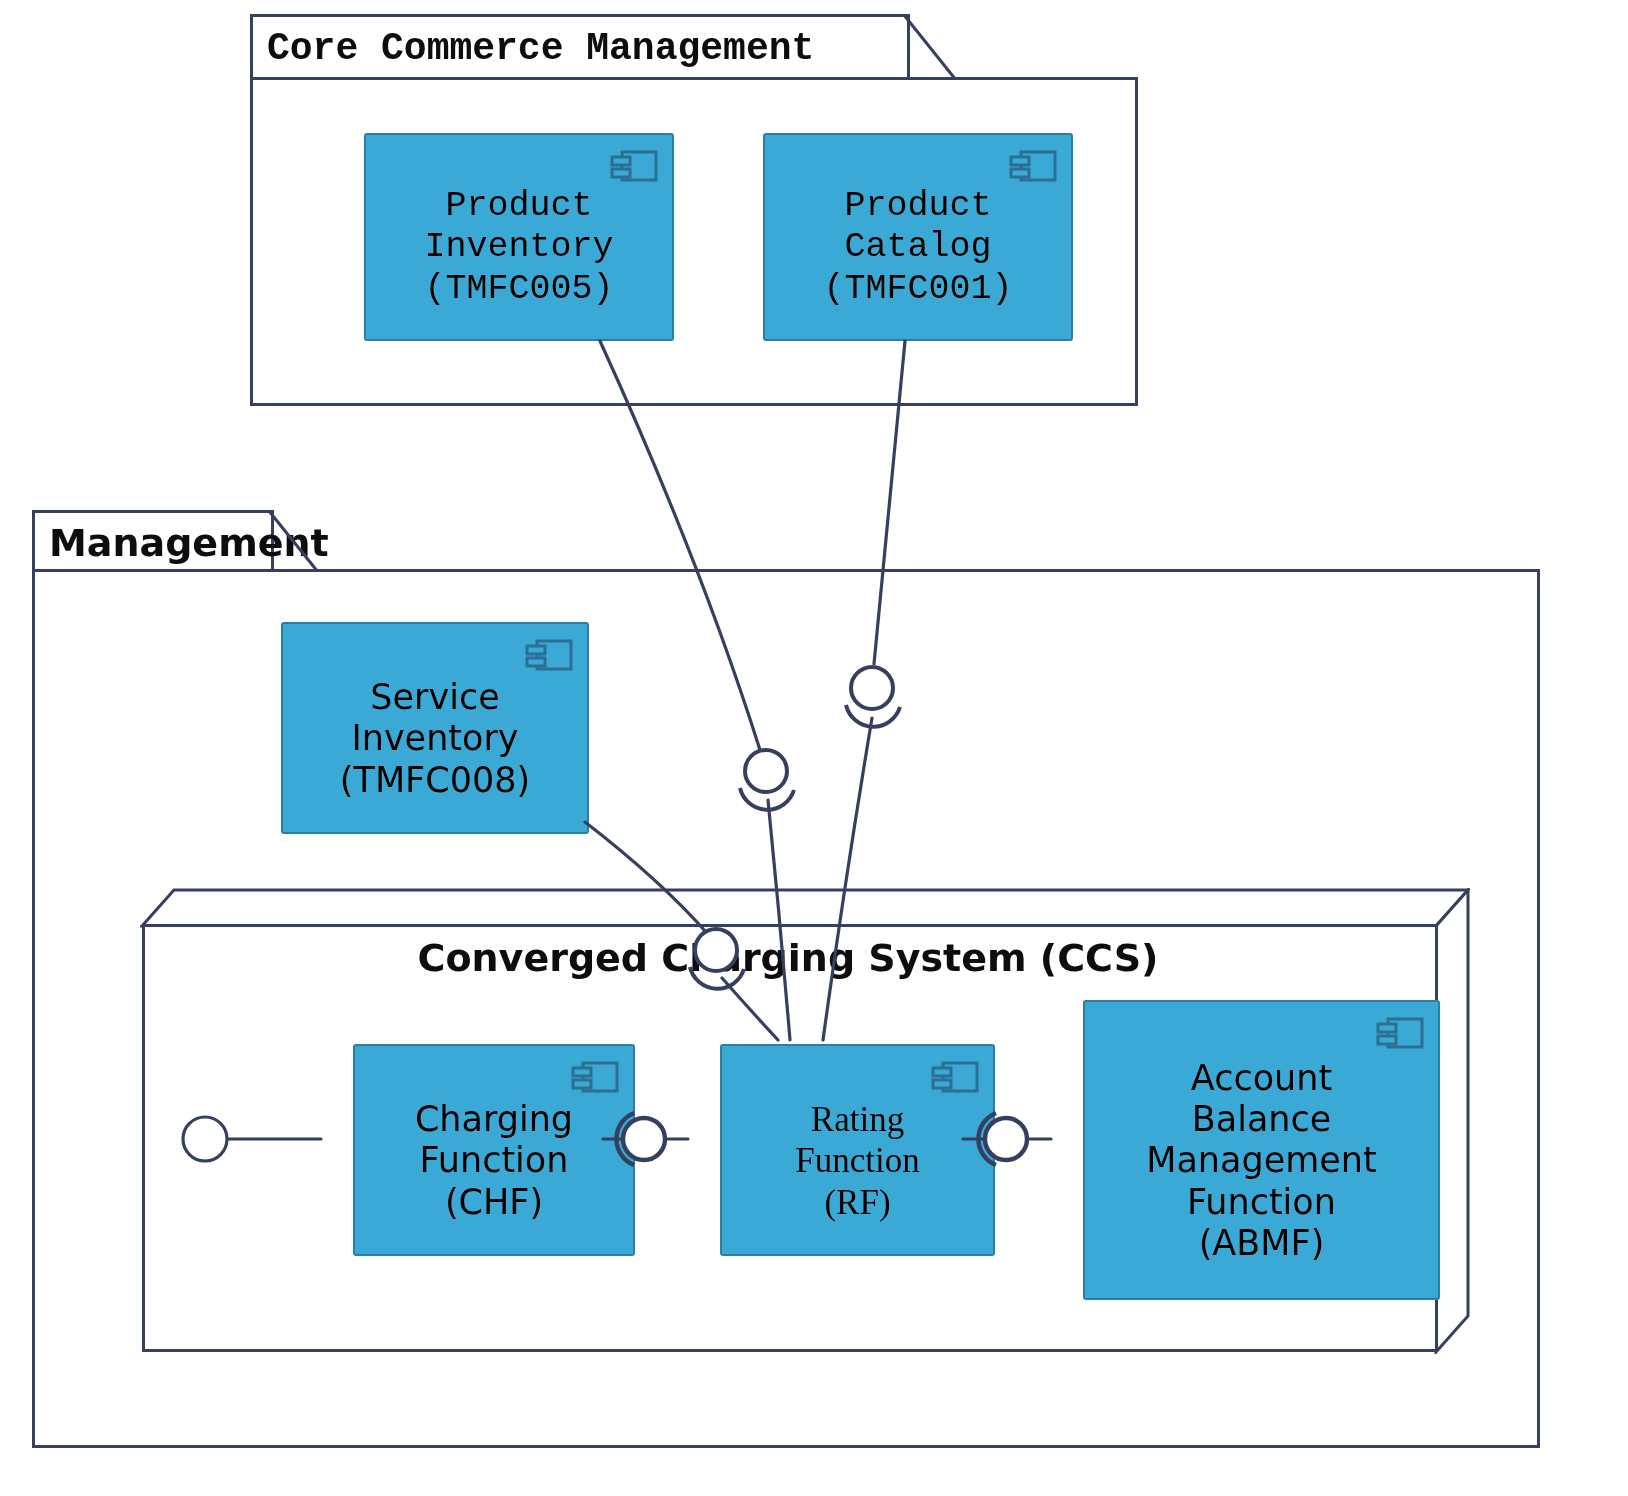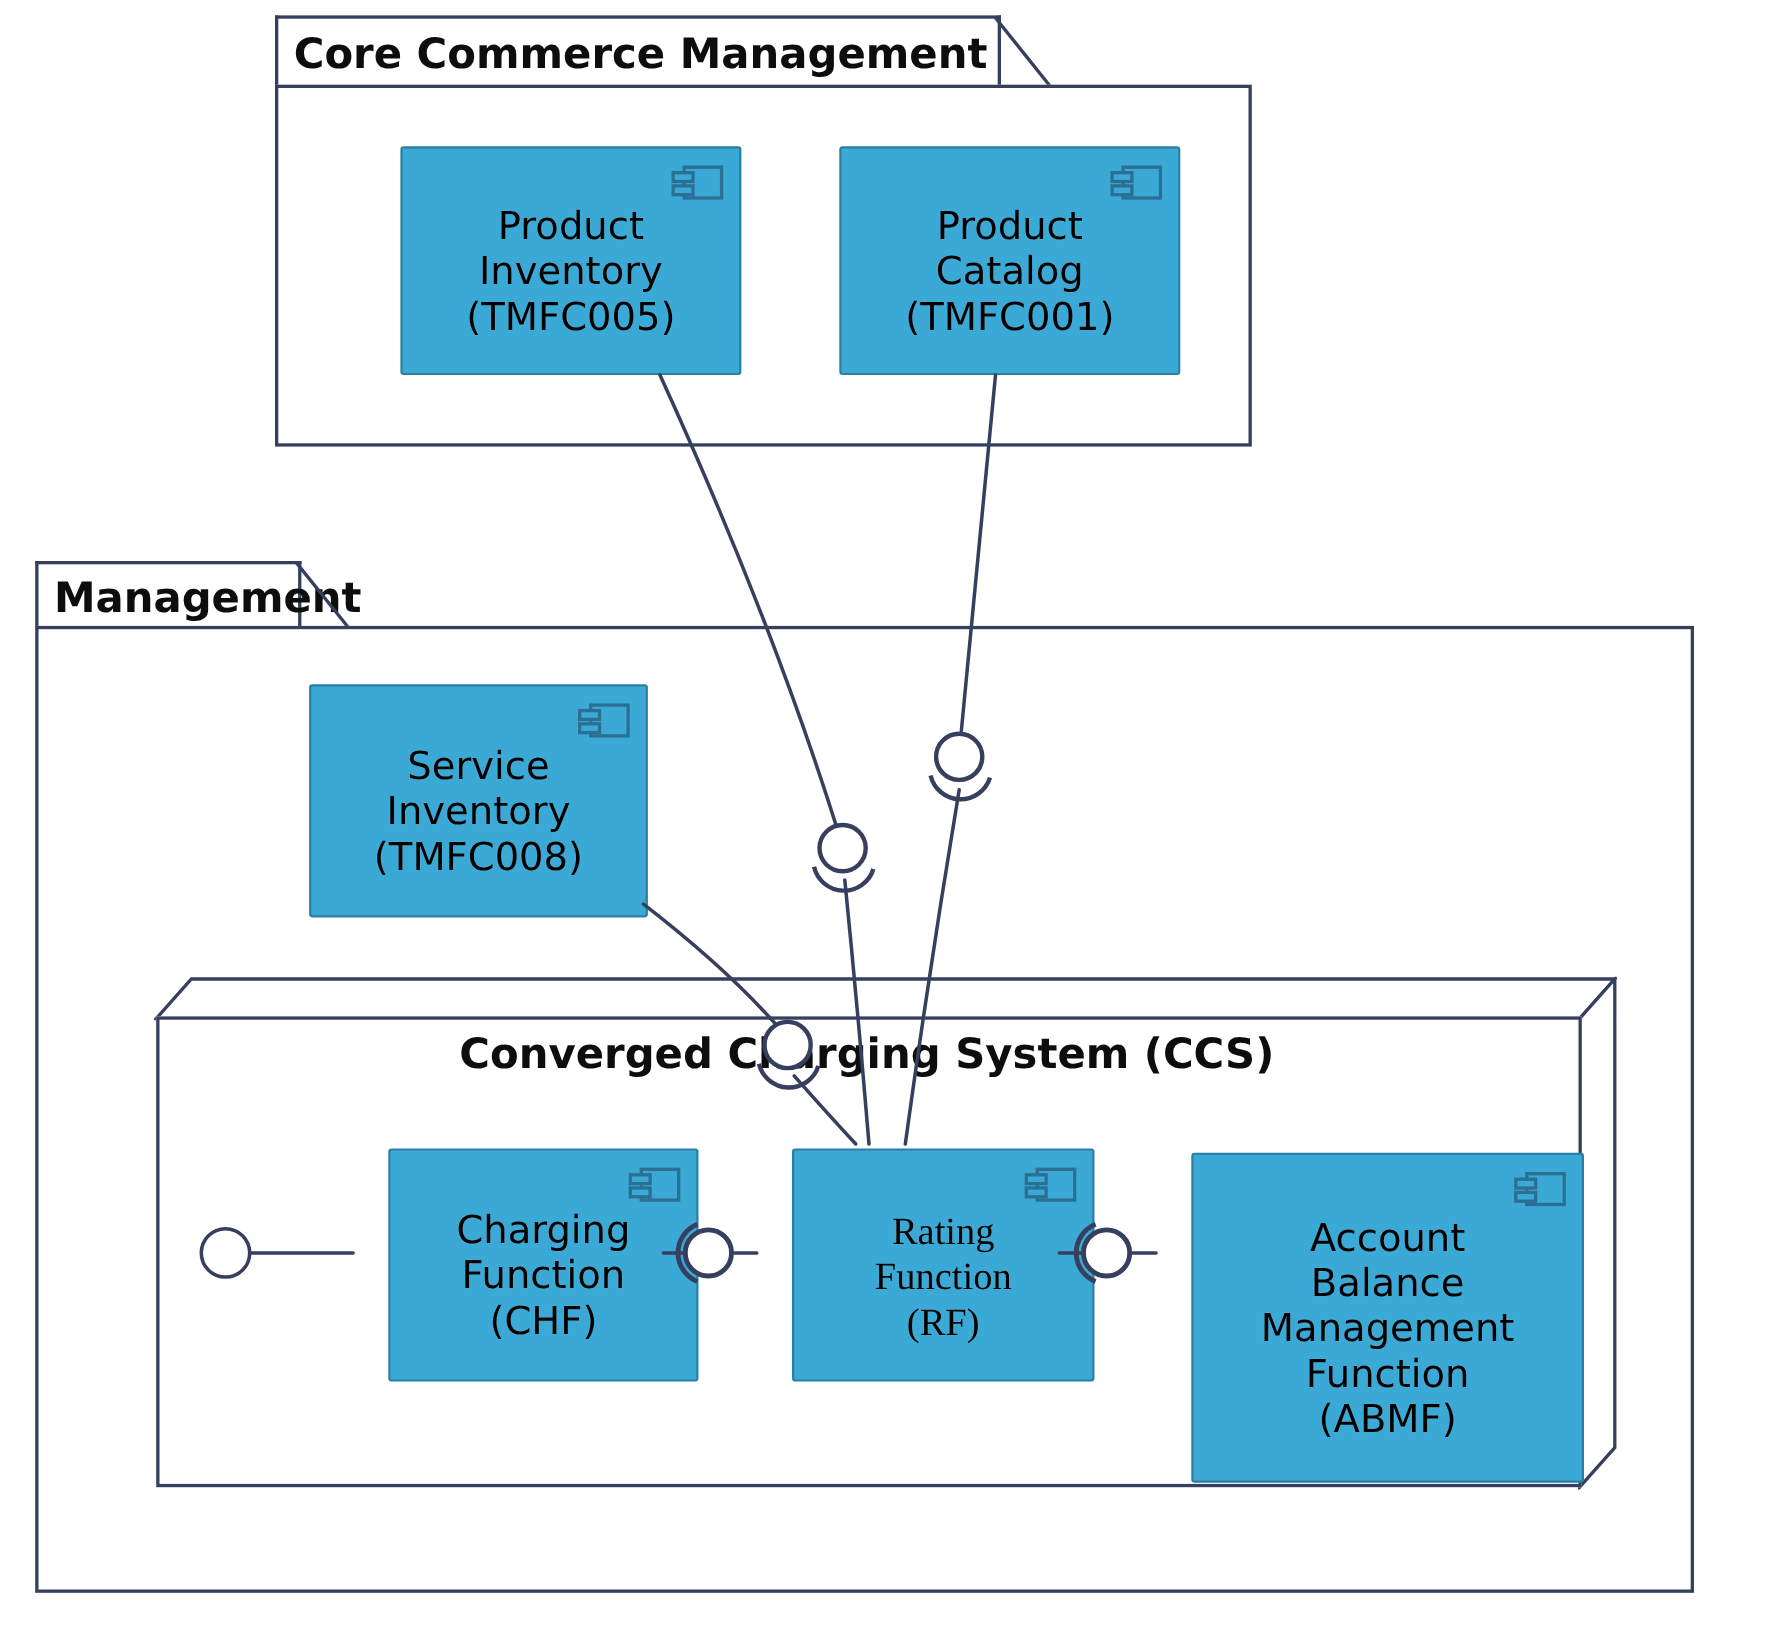--- a/index.html
+++ b/index.html
@@ -108,7 +108,7 @@
 
 <div id="canvas">
 
-  <div class="pkg" style="left:250px; top:14px; width:888px; height:392px;">
+  <div class="pkg" style="left:250px; top:14px; width:888px; height:392px;font-family:Liberation Mono, monospace;">
     <div class="pkg-tab" style="width:660px; height:66px;">
       <span class="pkg-tab-label" style="font-size:38px;">Core Commerce Management</span>
     </div>

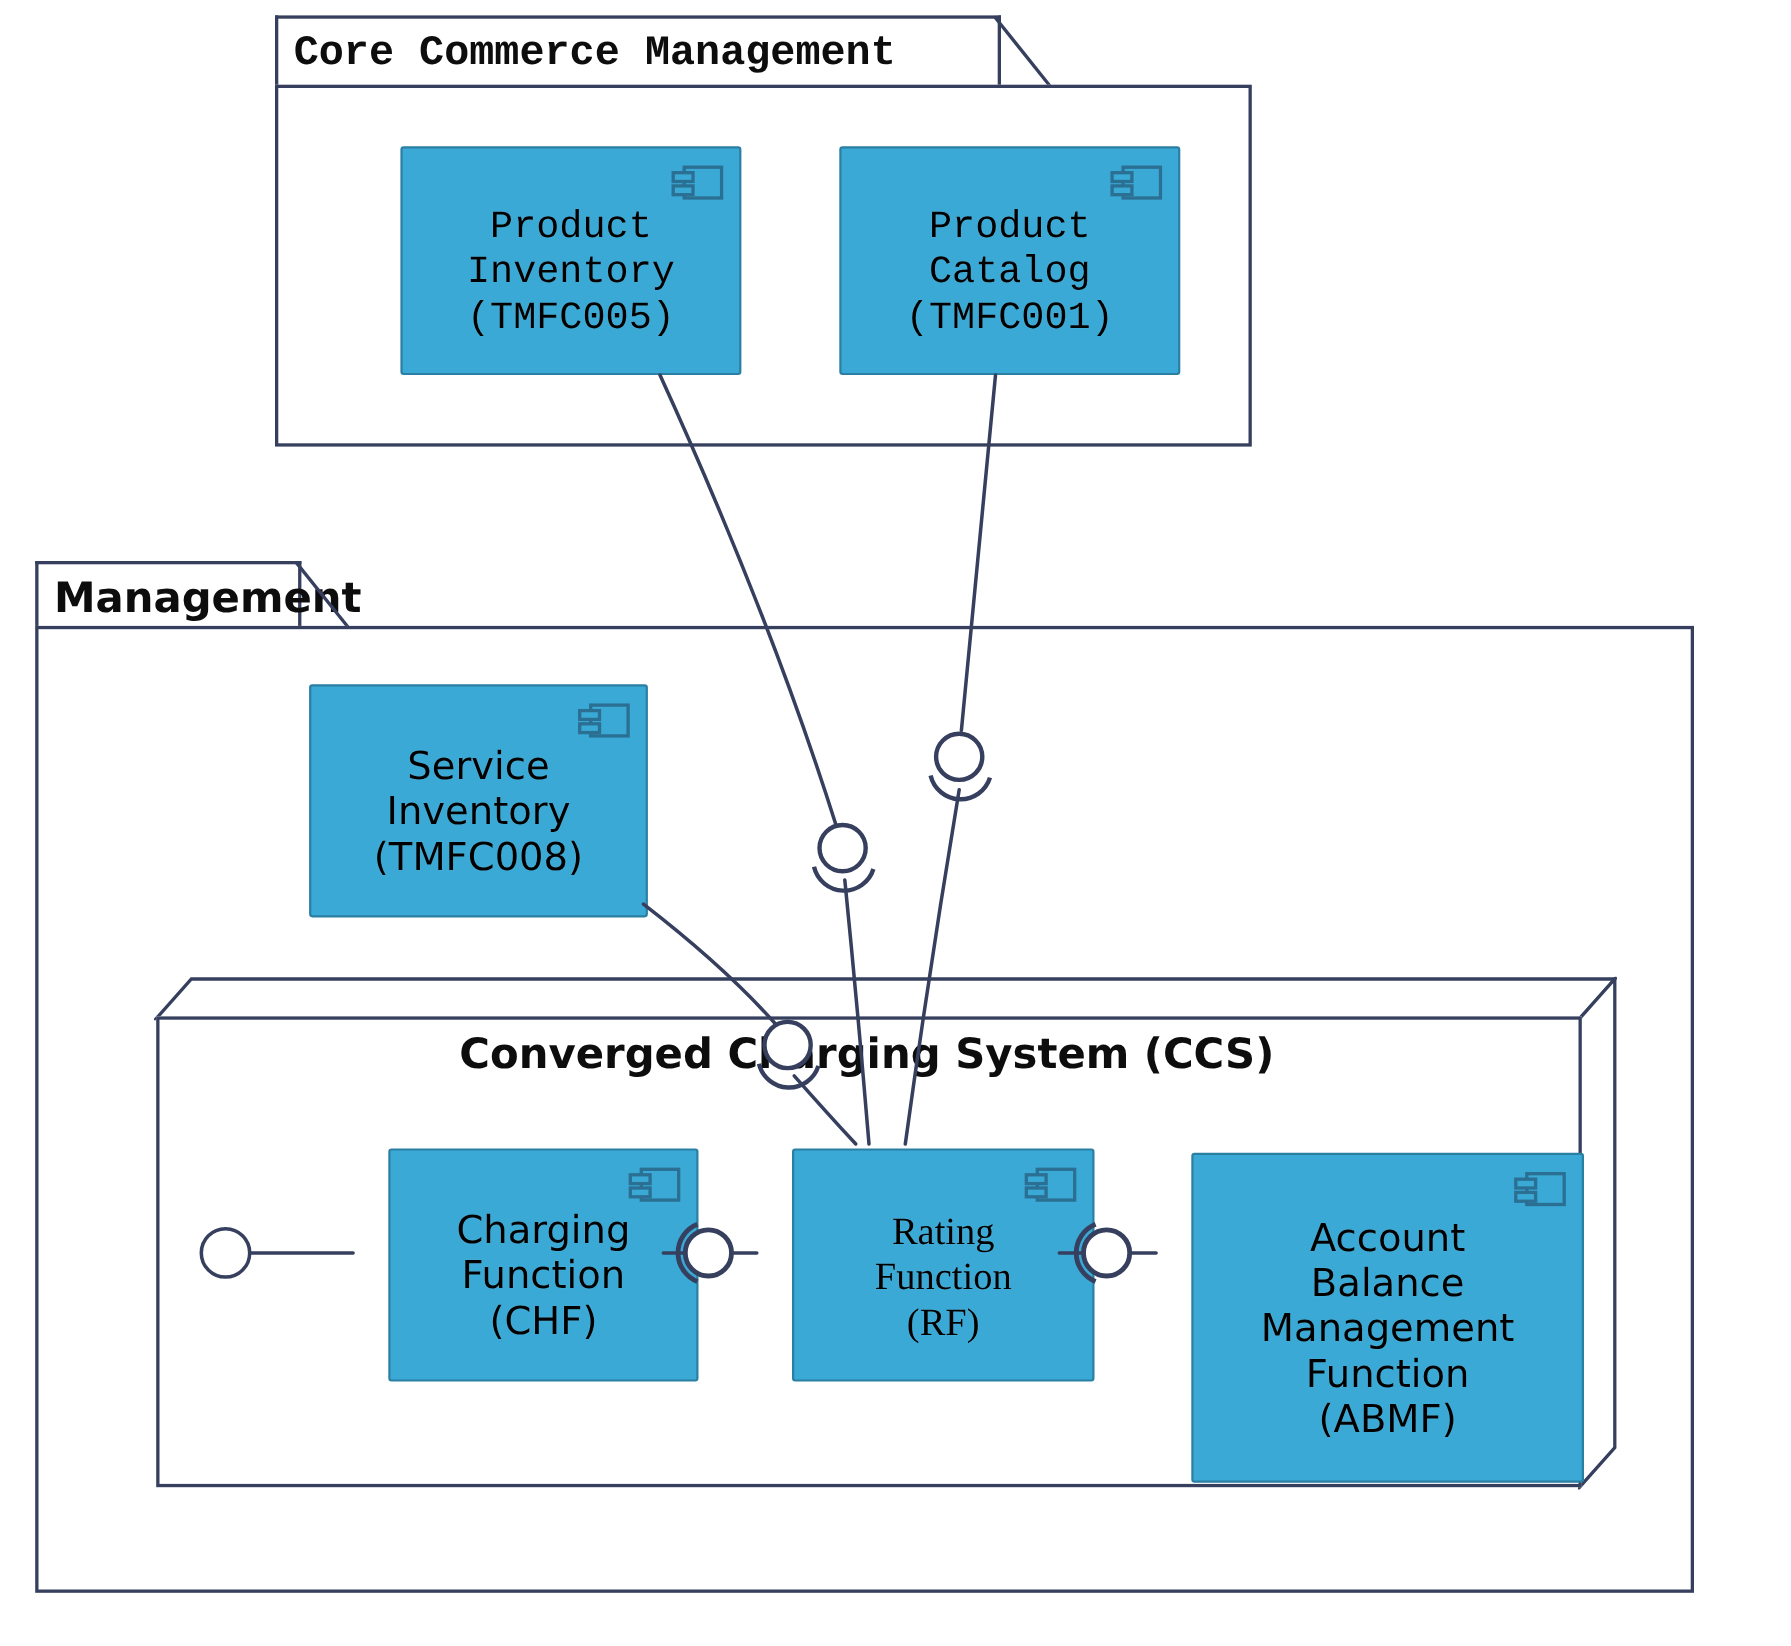--- a/index.html
+++ b/index.html
@@ -192,7 +192,7 @@
 (RF)</div>
       </div>
 
-      <div class="component" style="left:943px; top:112px; width:357px; height:300px;margin-top:48px;">
+      <div class="component" style="left:943px; top:112px; width:357px; height:300px;">
         <svg class="comp-icon" viewBox="0 0 48 34">
           <rect x="12" y="3" width="34" height="28" fill="none" stroke="#2b6f93" stroke-width="3"></rect>
           <rect x="2" y="8" width="18" height="8" fill="#3aa9d6" stroke="#2b6f93" stroke-width="3"></rect>

